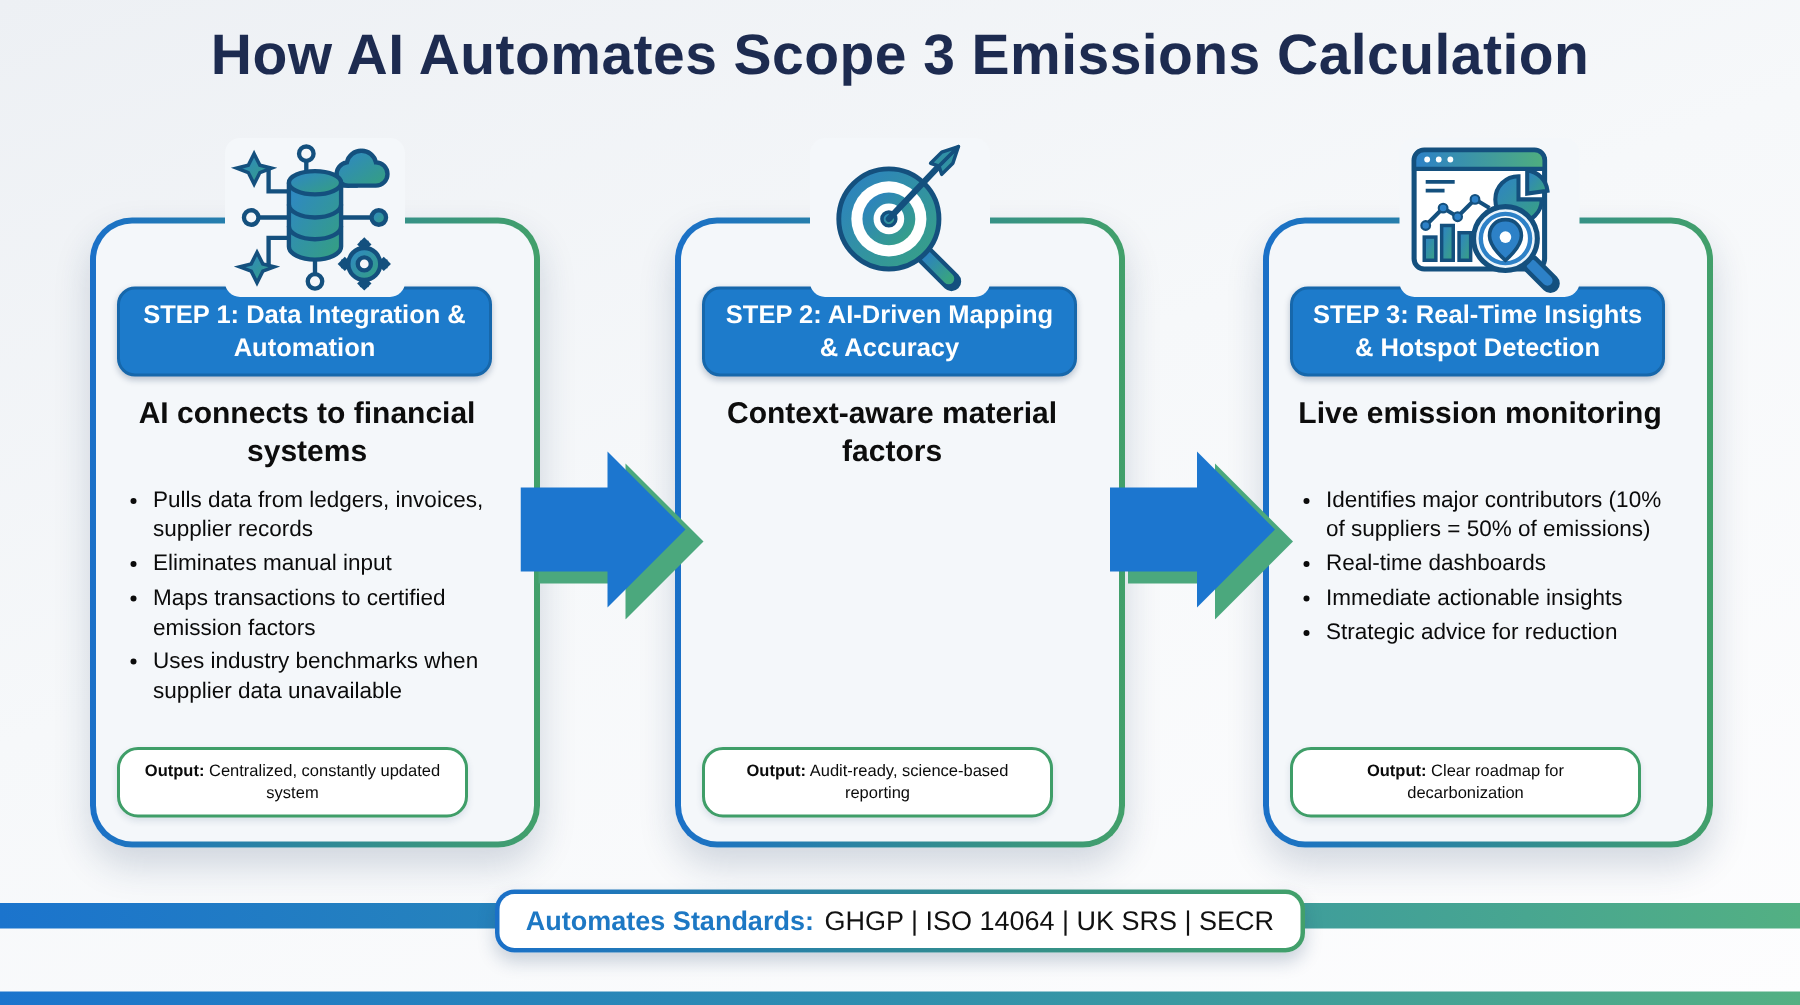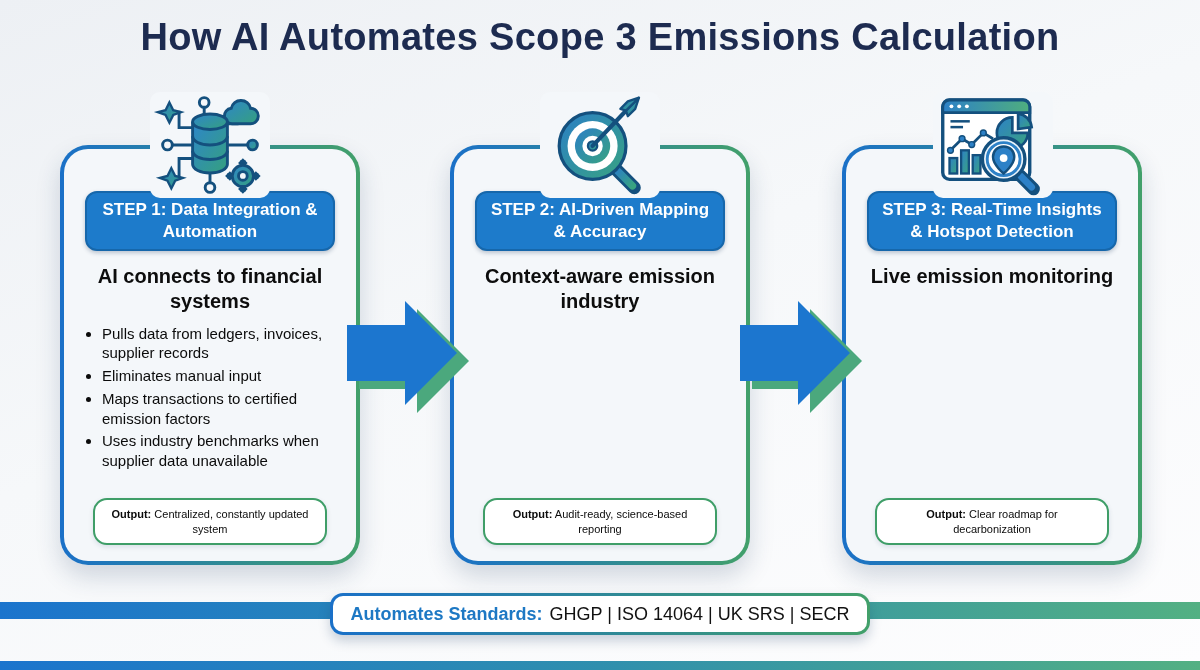--- a/index.html
+++ b/index.html
@@ -22,7 +22,7 @@
   }
   .card-inner{
     width:100%;height:100%;border-radius:24px;background:#f4f7fa;
-    box-sizing:border-box;display:flex;flex-direction:column;align-items:center;
+    box-sizing:border-box;display:flex;flex-direction:column;align-items:flex-start;
     padding:42px 14px 16px;
   }
   .card1{left:60px}.card2{left:450px}.card3{left:842px}

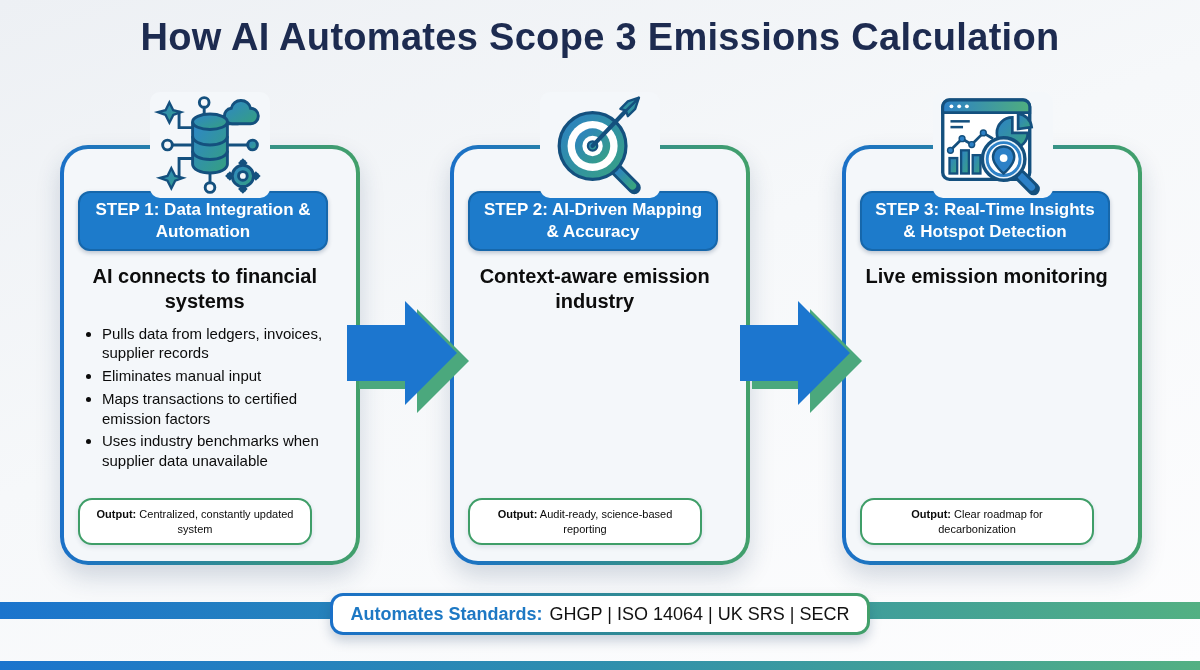--- a/index.html
+++ b/index.html
@@ -210,7 +210,7 @@
 <div class="card card2">
   <div class="card-inner">
     <div class="step-badge">STEP 2: AI-Driven Mapping &amp; Accuracy</div>
-    <div class="card-subtitle">Context-aware emission industry</div>
+    <div class="card-subtitle">Context-aware material factors</div>
     <div class="output-pill">
       <b>Output:</b>
       <span>Audit-ready, science-based reporting</span>

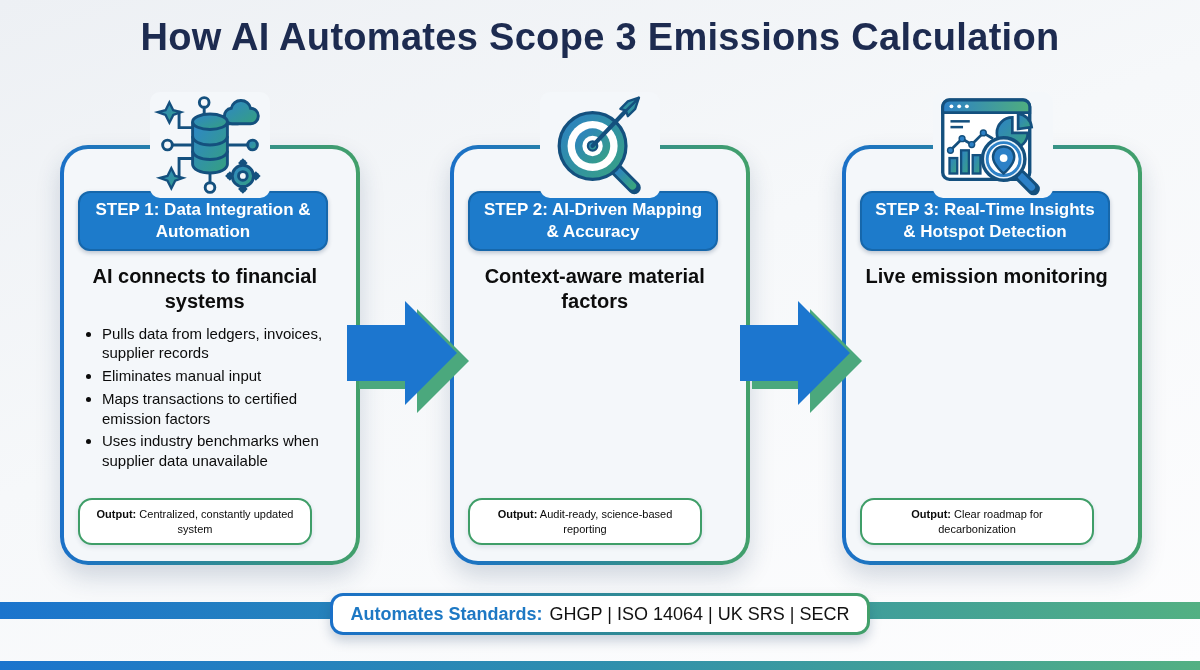--- a/index.html
+++ b/index.html
@@ -222,6 +222,12 @@
   <div class="card-inner">
     <div class="step-badge">STEP 3: Real-Time Insights &amp; Hotspot Detection</div>
     <div class="card-subtitle">Live emission monitoring</div>
+    <ul class="bullets">
+      <li>Identifies major contributors (10% of suppliers = 50% of emissions)</li>
+      <li>Real-time dashboards</li>
+      <li>Immediate actionable insights</li>
+      <li>Strategic advice for reduction</li>
+    </ul>
     <div class="output-pill">
       <b>Output:</b>
       <span>Clear roadmap for decarbonization</span>

